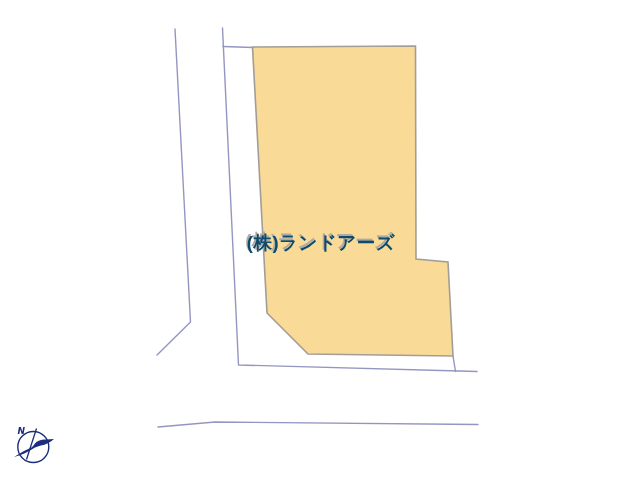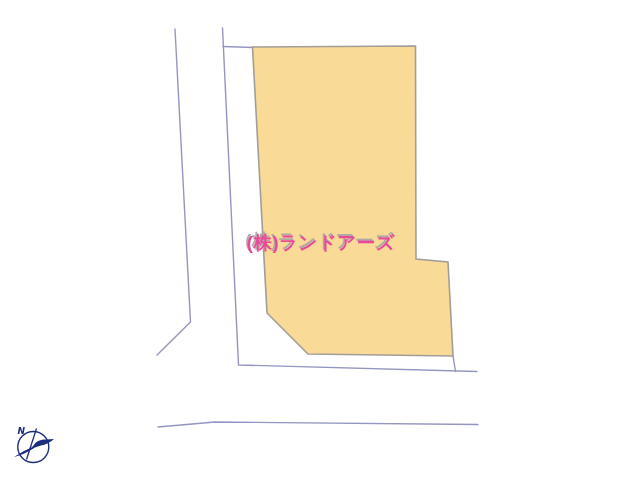--- a/index.html
+++ b/index.html
@@ -58,7 +58,7 @@
     </g>
   </svg>
 
-  <div class="watermark" id="watermark" style="color: #ec4899; text-shadow: rgb(176, 170, 163) -1.5px -1.5px 0px;">(株)ランドアーズ</div>
+  <div class="watermark" id="watermark" style="color: #0c4a6e; text-shadow: rgb(176, 170, 163) -1.5px -1.5px 0px;">(株)ランドアーズ</div>
 </div>
 
 </body></html>

